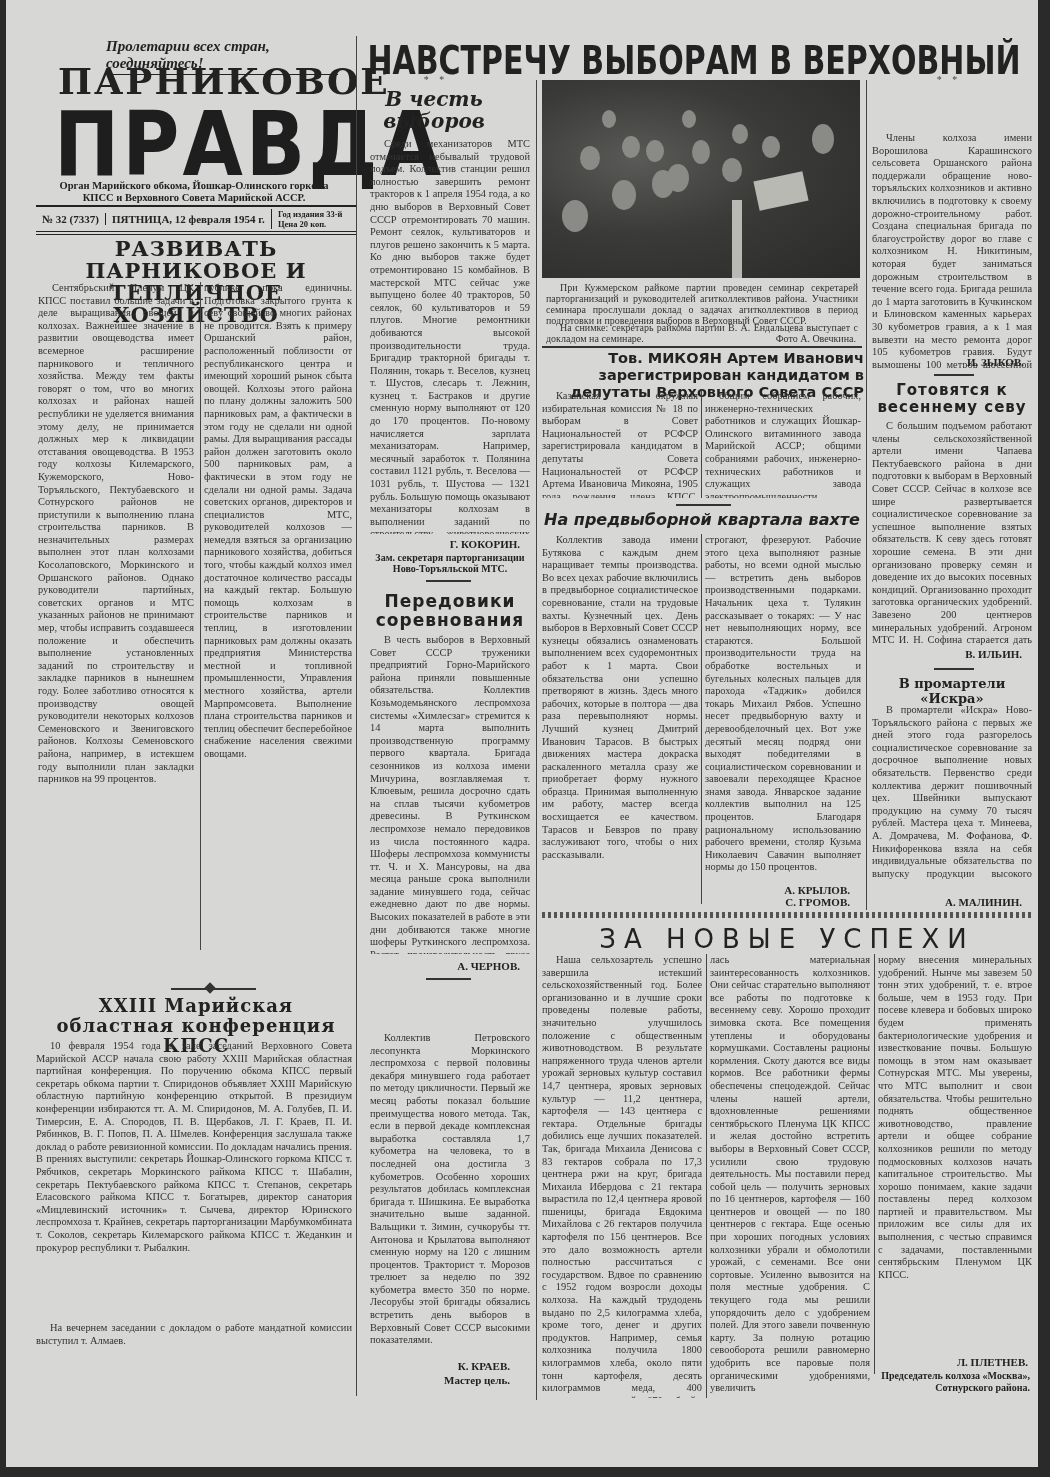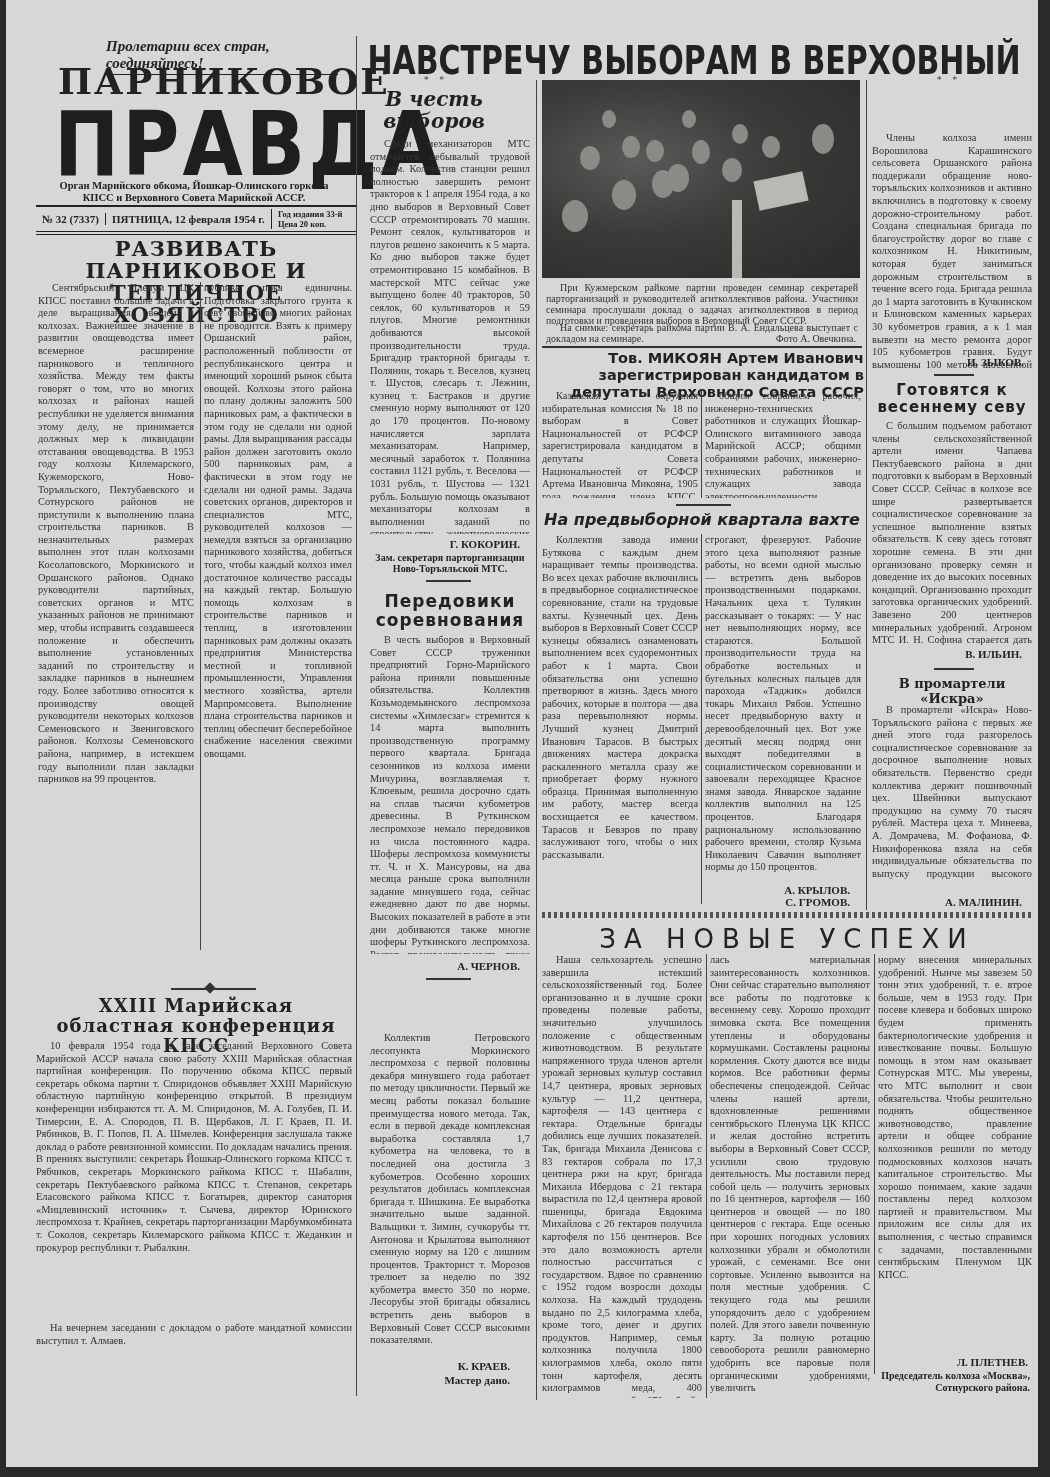--- a/index.html
+++ b/index.html
@@ -70,7 +70,7 @@
   <div class="short-rule" style="left:420px;top:978px;width:45px;"></div>
   <div class="abs col-text" style="left:364px;top:1032px;width:160px;height:318px;overflow:hidden;">Коллектив Петровского лесопункта Моркинского леспромхоза с первой половины декабря минувшего года работает по методу цикличности. Первый же месяц работы показал большие преимущества нового метода. Так, если в первой декаде комплексная выработка составляла 1,7 кубометра на человека, то в последней она достигла 3 кубометров. Особенно хороших результатов добилась комплексная бригада т. Шишкина. Ее выработка значительно выше заданной. Вальщики т. Зимин, сучкорубы тт. Антонова и Крылатова выполняют сменную норму на 120 с лишним процентов. Тракторист т. Морозов трелюет за неделю по 392 кубометра вместо 350 по норме. Лесорубы этой бригады обязались встретить день выборов в Верховный Совет СССР высокими показателями.</div>
   <div class="abs sig" style="left:364px;top:1360px;width:140px;">К. КРАЕВ.</div>
-  <div class="abs sig" style="left:364px;top:1374px;width:140px;">Мастер дано.</div>
+  <div class="abs sig" style="left:364px;top:1374px;width:140px;">Мастер цель.</div>
   <div class="vrule" style="left:530px;top:80px;height:1320px;"></div>
 
   <div class="photo" style="left:536px;top:80px;width:318px;height:198px;">

